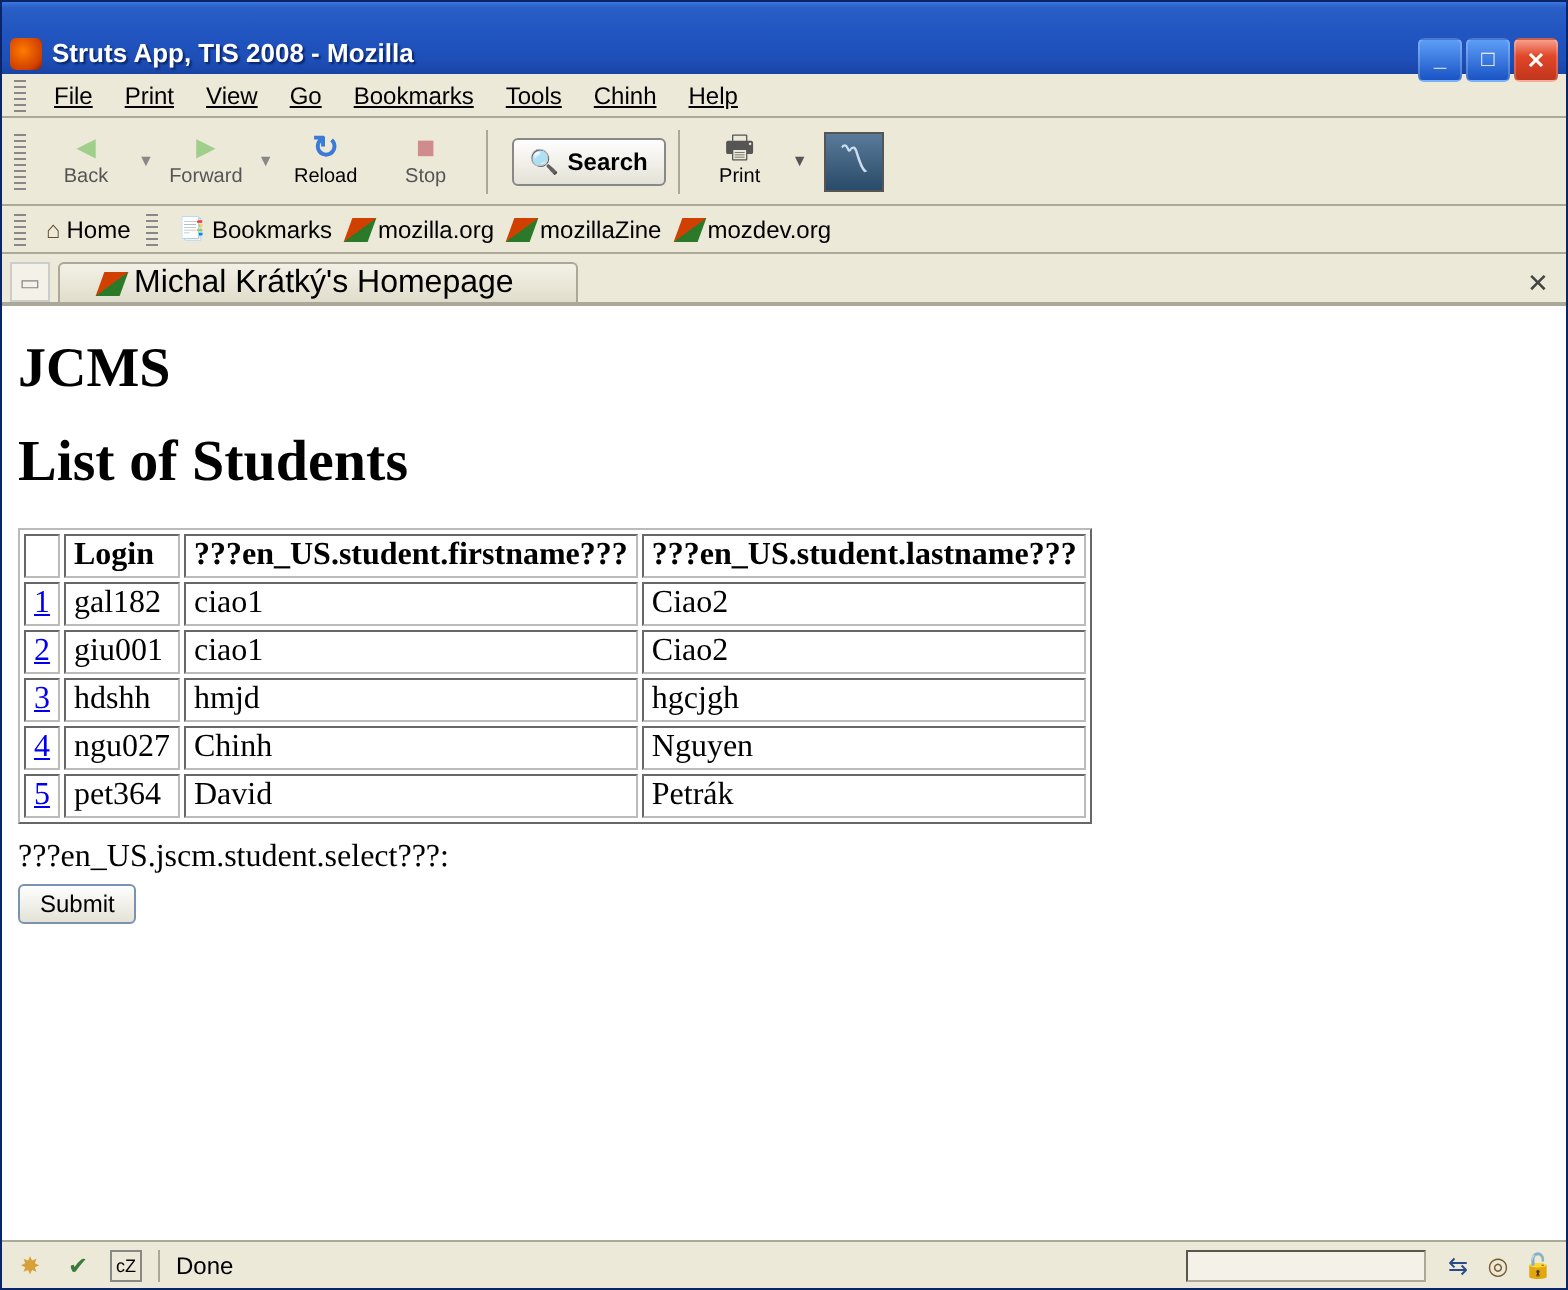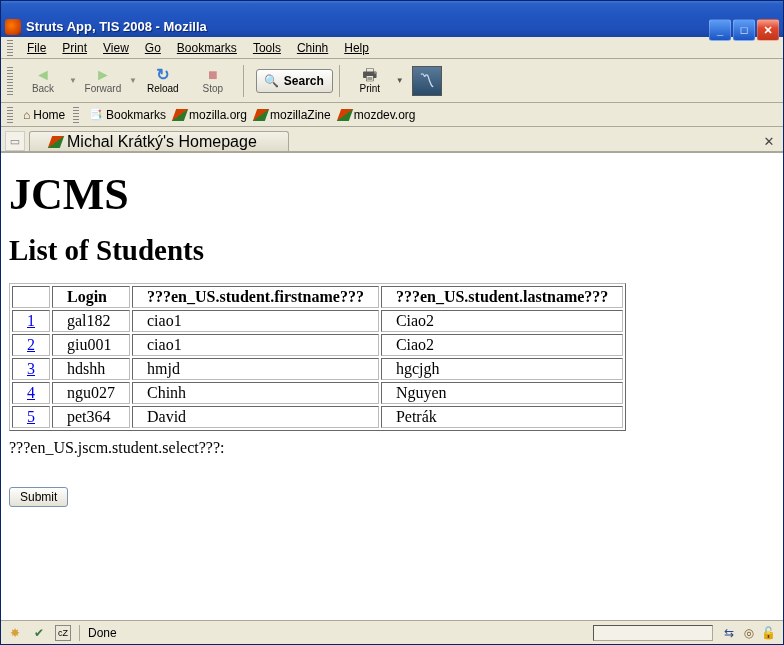--- a/index.html
+++ b/index.html
@@ -127,7 +127,7 @@
   background: #fff; height: 479px; overflow: auto; padding: 10px 8px;
   font-family: "Times New Roman", serif; font-size: 16px; color: #000;
 }
-.content h1 { font-size: 44px; font-weight: bold; margin: 6px 0 14px; }
+.content h1 { font-size: 28px; font-weight: bold; margin: 6px 0 14px; }
 .content h2 { font-size: 29px; font-weight: bold; margin: 8px 0 16px; }
 .content table { border-collapse: separate; border-spacing: 2px; border: 1px outset #bbb; margin-bottom: 8px;}
 .content th, .content td { border: 1px inset #bbb; padding: 1px 14px; font-size: 16px; font-family: "Times New Roman", serif; text-align: left;}

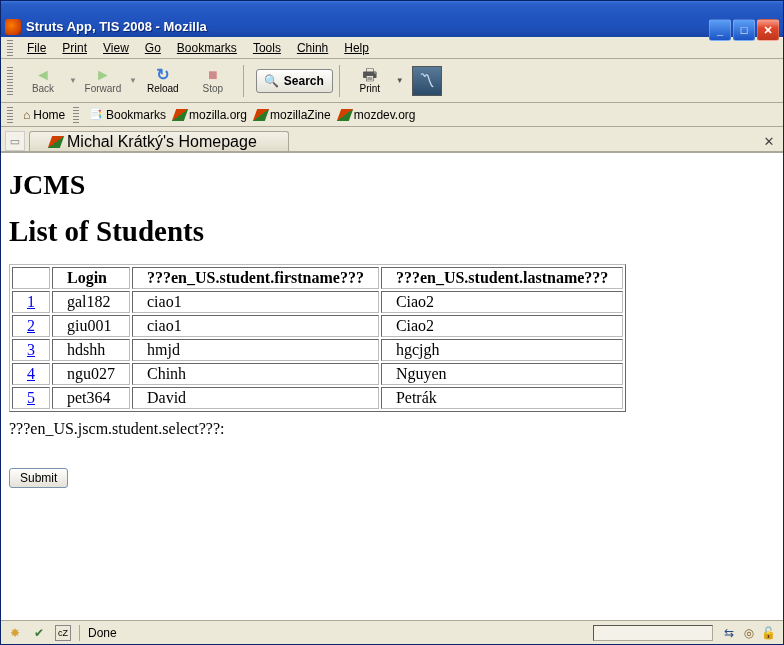--- a/index.html
+++ b/index.html
@@ -130,7 +130,7 @@
 .content h1 { font-size: 28px; font-weight: bold; margin: 6px 0 14px; }
 .content h2 { font-size: 29px; font-weight: bold; margin: 8px 0 16px; }
 .content table { border-collapse: separate; border-spacing: 2px; border: 1px outset #bbb; margin-bottom: 8px;}
-.content th, .content td { border: 1px inset #bbb; padding: 1px 14px; font-size: 16px; font-family: "Times New Roman", serif; text-align: left;}
+.content th, .content td { border: 1px inset #bbb; padding: 1px 4px; font-size: 16px; font-family: "Times New Roman", serif; text-align: left;}
 .content th { font-weight: bold; }
 .content a { color: #0000ee; text-decoration: underline; }
 .content .form-label { margin: 6px 0 4px; }

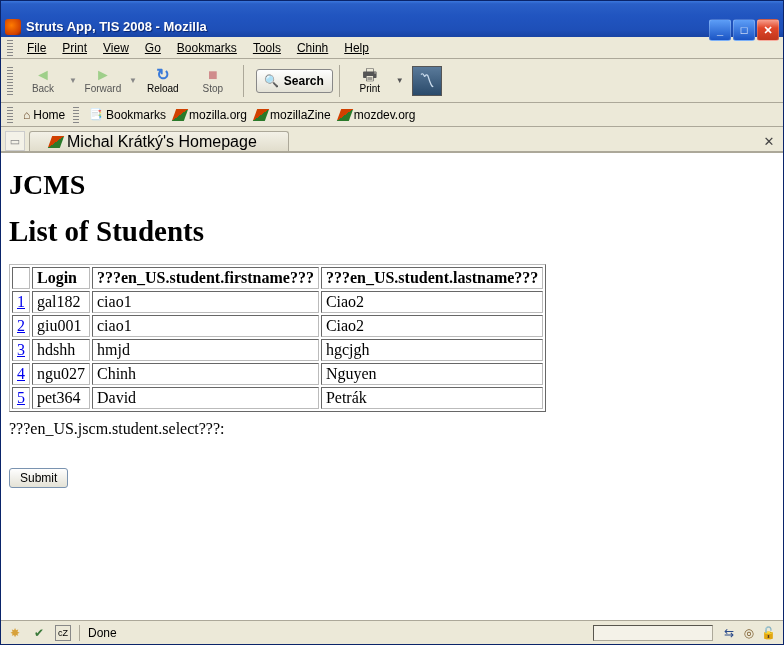--- a/index.html
+++ b/index.html
@@ -137,7 +137,7 @@
 .content button.submit {
   font-family: "Tahoma", sans-serif; font-size: 12px; padding: 2px 10px;
   background: linear-gradient(to bottom, #fefefe, #e4e2d6);
-  border: 1px solid #7a93b0; border-radius: 3px; margin-top: 26px;
+  border: 1px solid #7a93b0; border-radius: 3px;
 }
 .statusbar {
   position: absolute; left:1px; right:1px; bottom: 1px;

